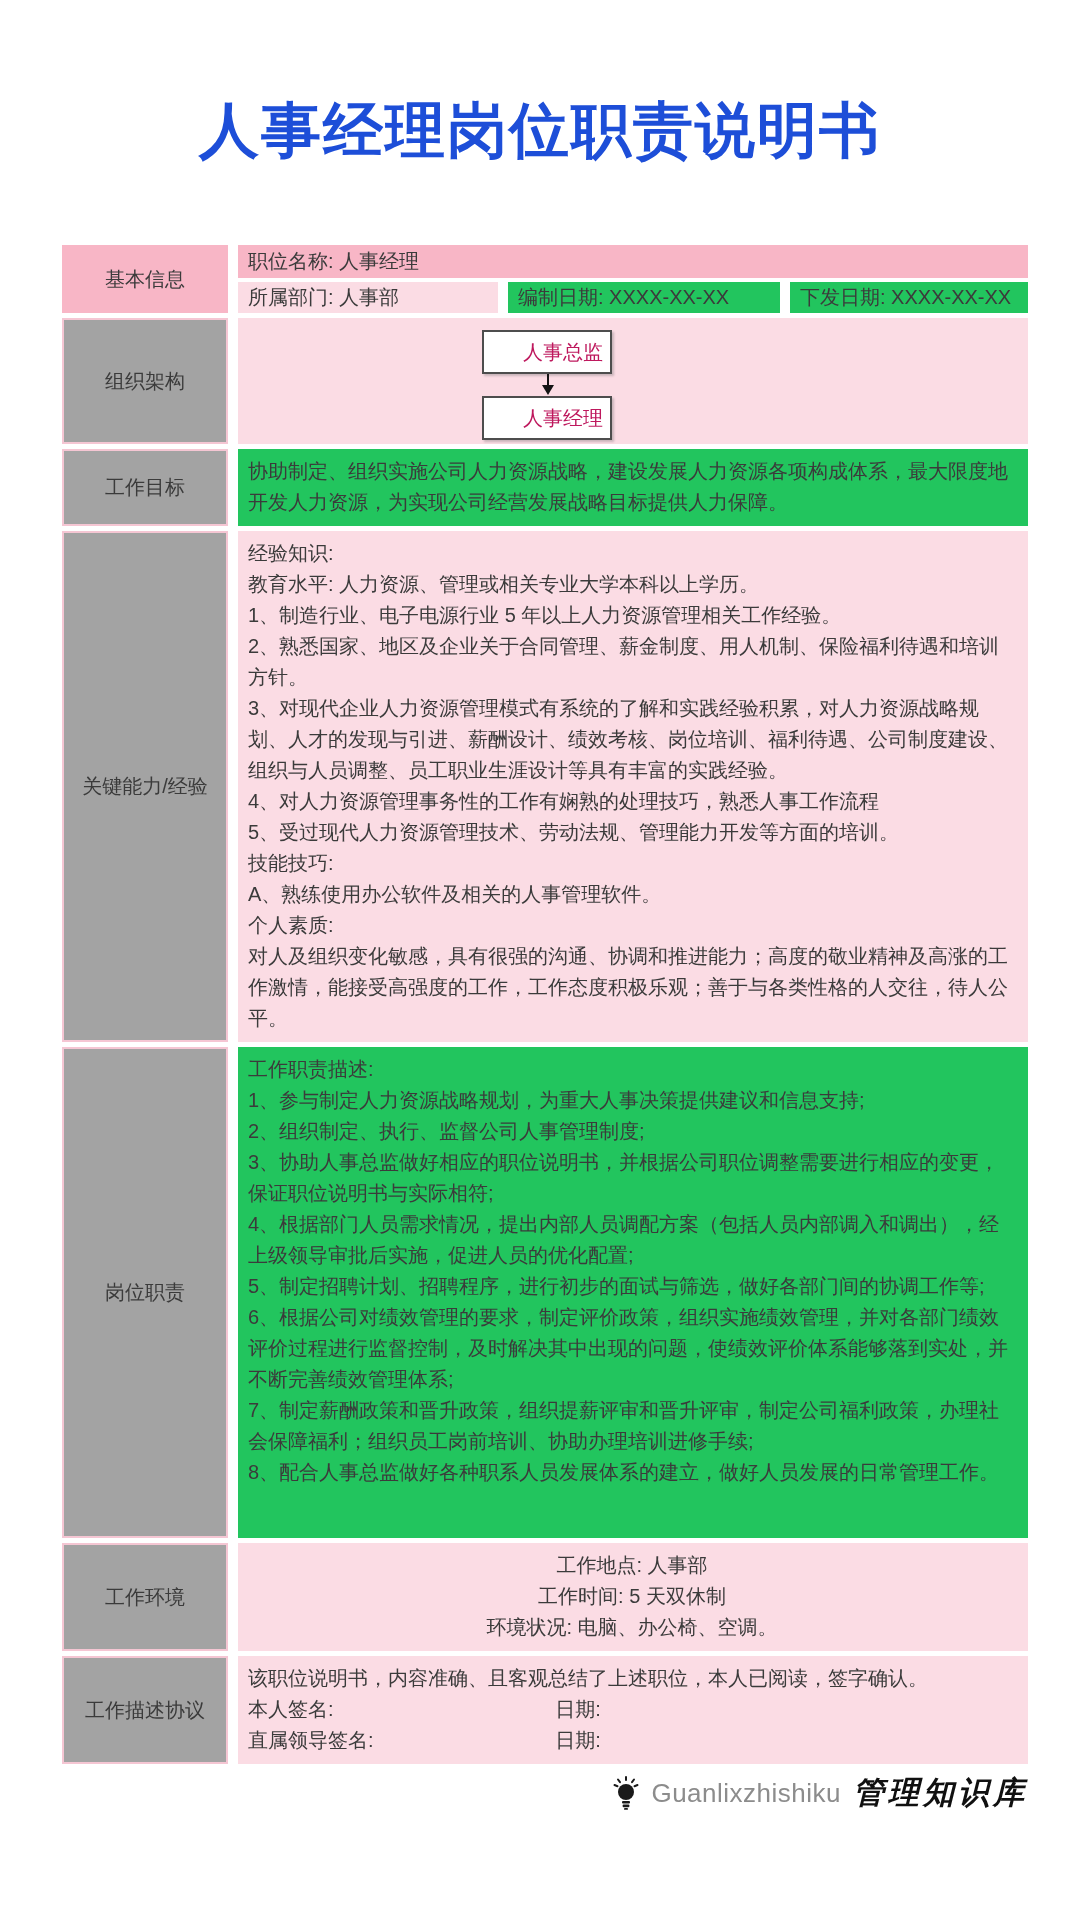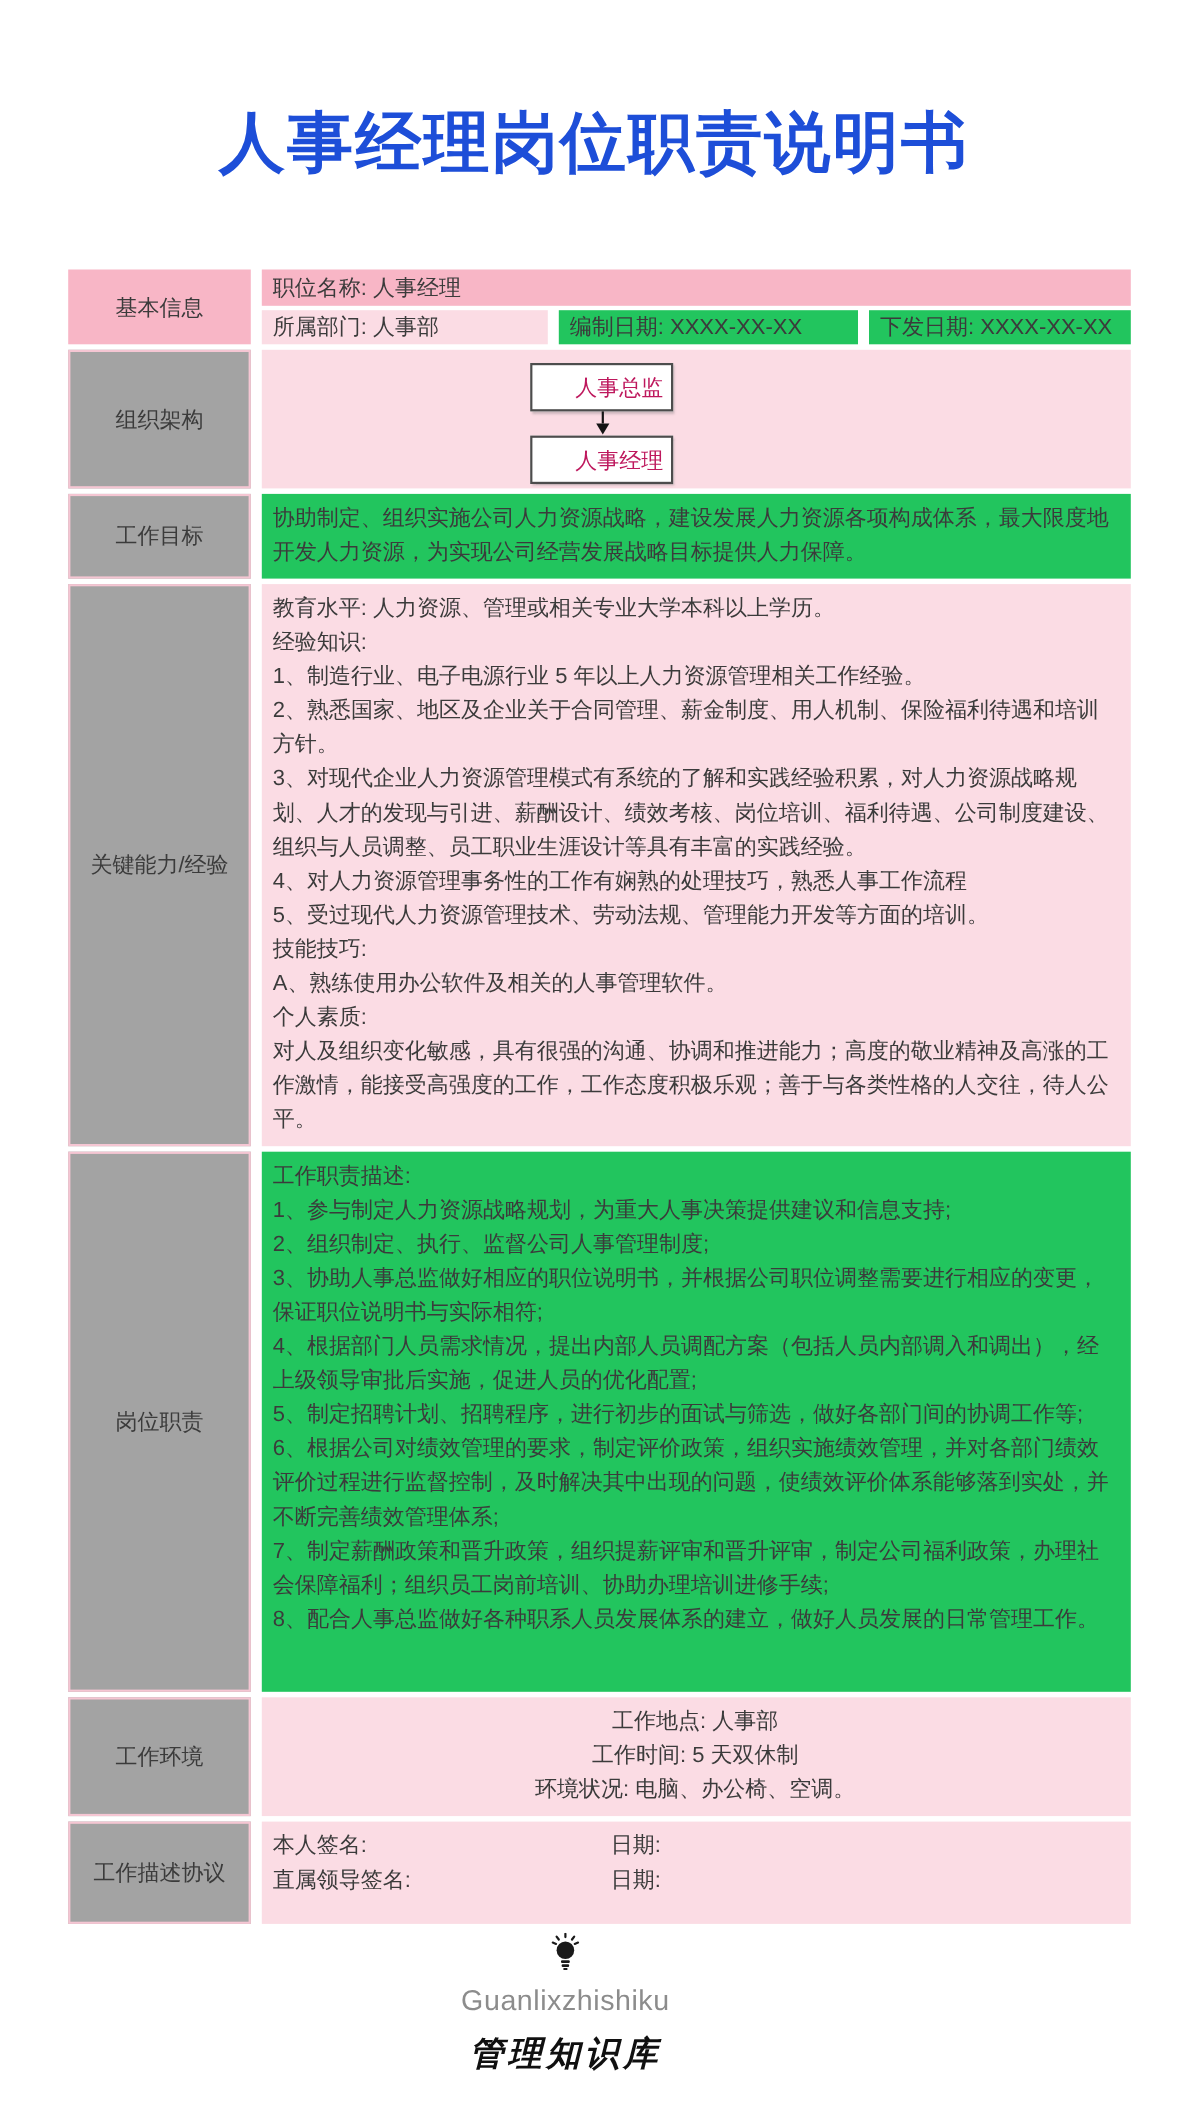--- a/index.html
+++ b/index.html
@@ -168,8 +168,8 @@
     <div class="row">
       <div class="label-cell boxed">关键能力/经验</div>
       <div class="content-text bg-light min-r4">
+          <div class="line">经验知识:</div>
           <div class="line">教育水平: 人力资源、管理或相关专业大学本科以上学历。</div>
-          <div class="line">经验知识:</div>
           <div class="line">1、制造行业、电子电源行业 5 年以上人力资源管理相关工作经验。</div>
           <div class="line">2、熟悉国家、地区及企业关于合同管理、薪金制度、用人机制、保险福利待遇和培训方针。</div>
           <div class="line">3、对现代企业人力资源管理模式有系统的了解和实践经验积累，对人力资源战略规划、人才的发现与引进、薪酬设计、绩效考核、岗位培训、福利待遇、公司制度建设、组织与人员调整、员工职业生涯设计等具有丰富的实践经验。</div>

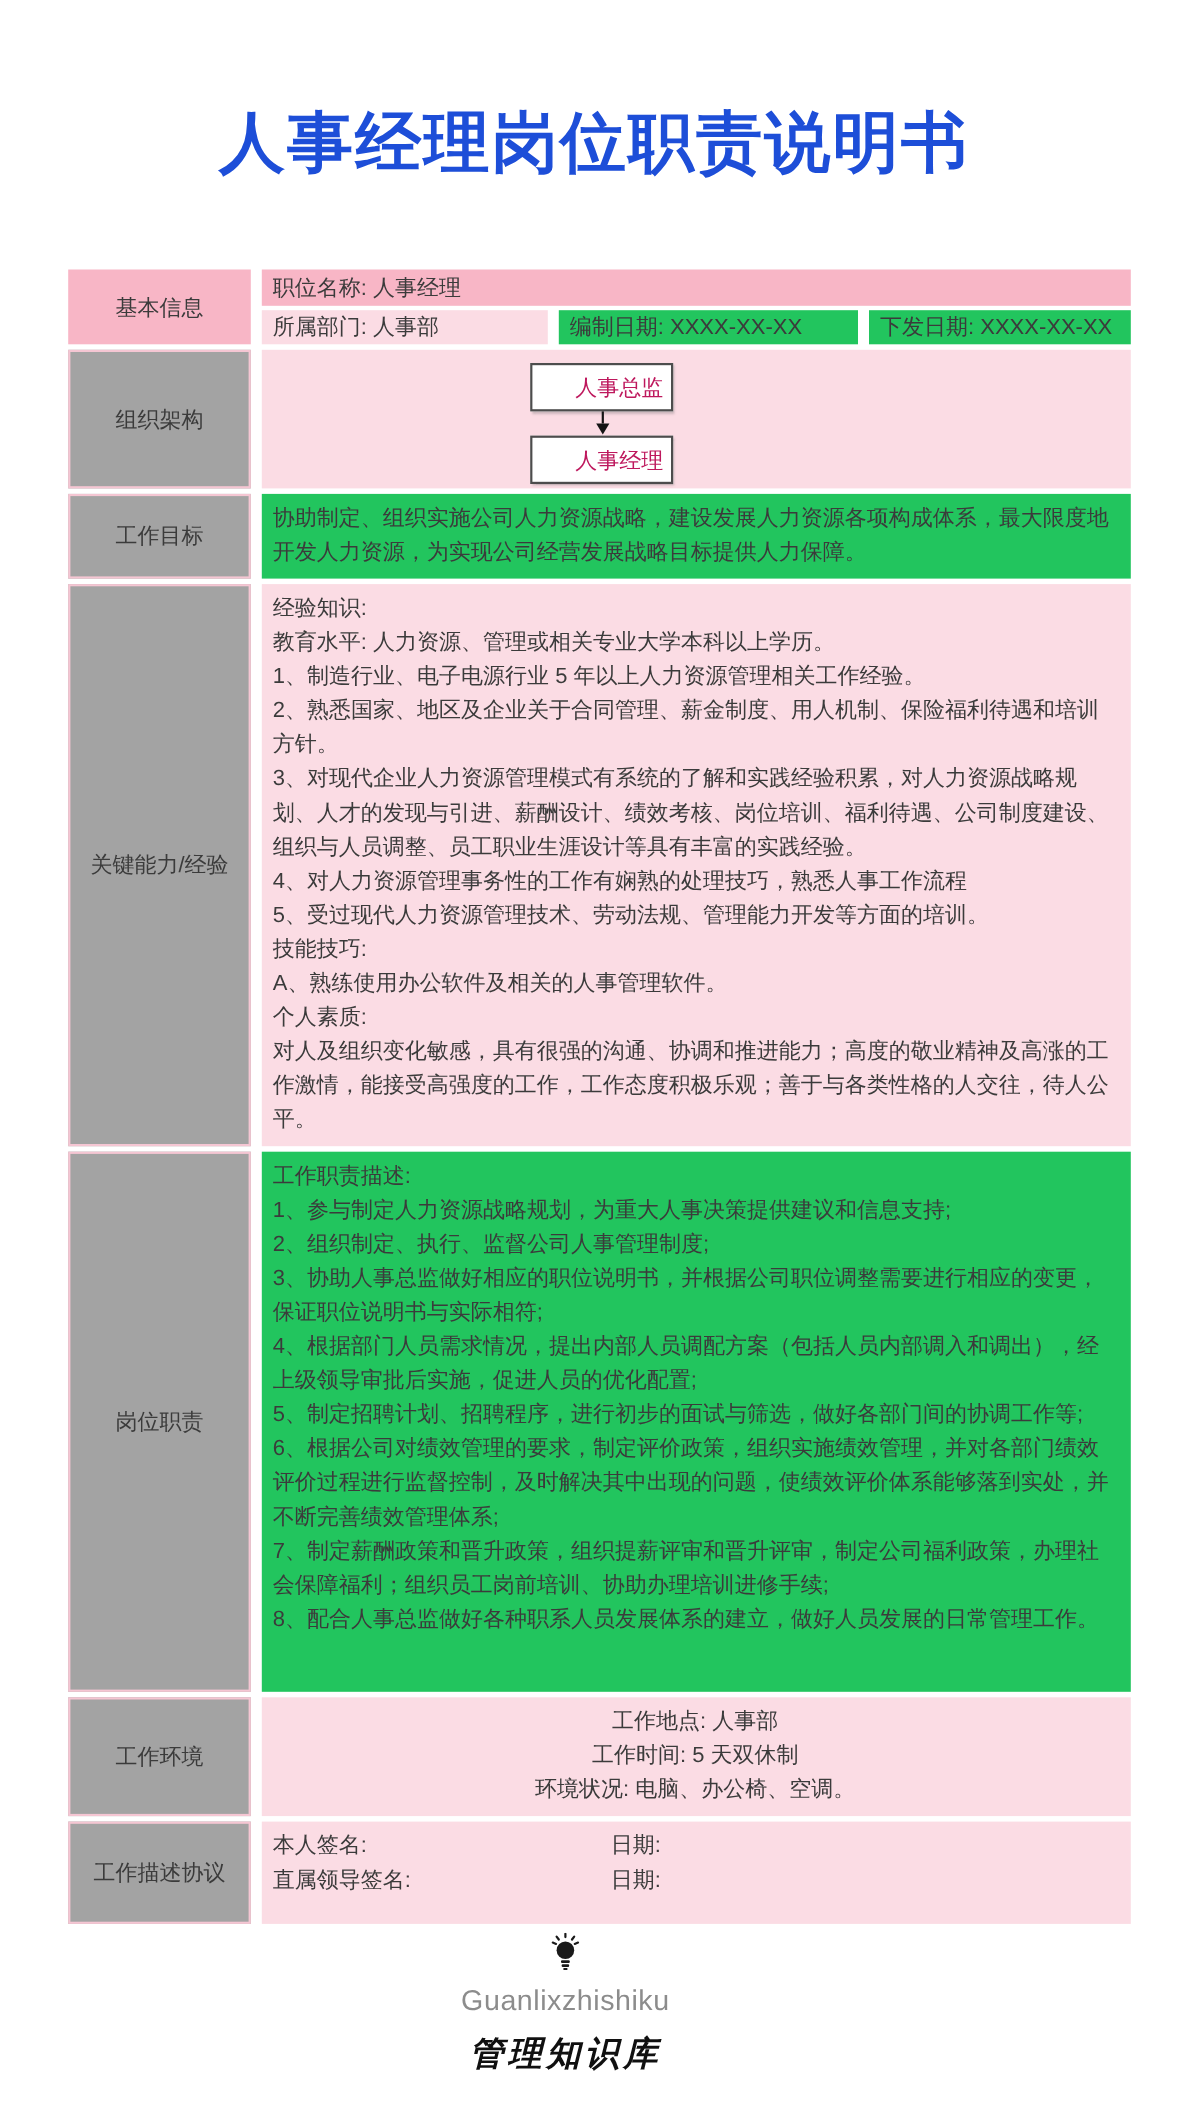--- a/index.html
+++ b/index.html
@@ -209,6 +209,7 @@
     <div class="row">
       <div class="label-cell boxed">工作描述协议</div>
       <div class="content-text bg-light min-r7">
+        <div class="line">该职位说明书，内容准确、且客观总结了上述职位，本人已阅读，签字确认。</div>
         <div class="sign-row">
           <span>本人签名:</span>
           <span class="sign-date">日期:</span>

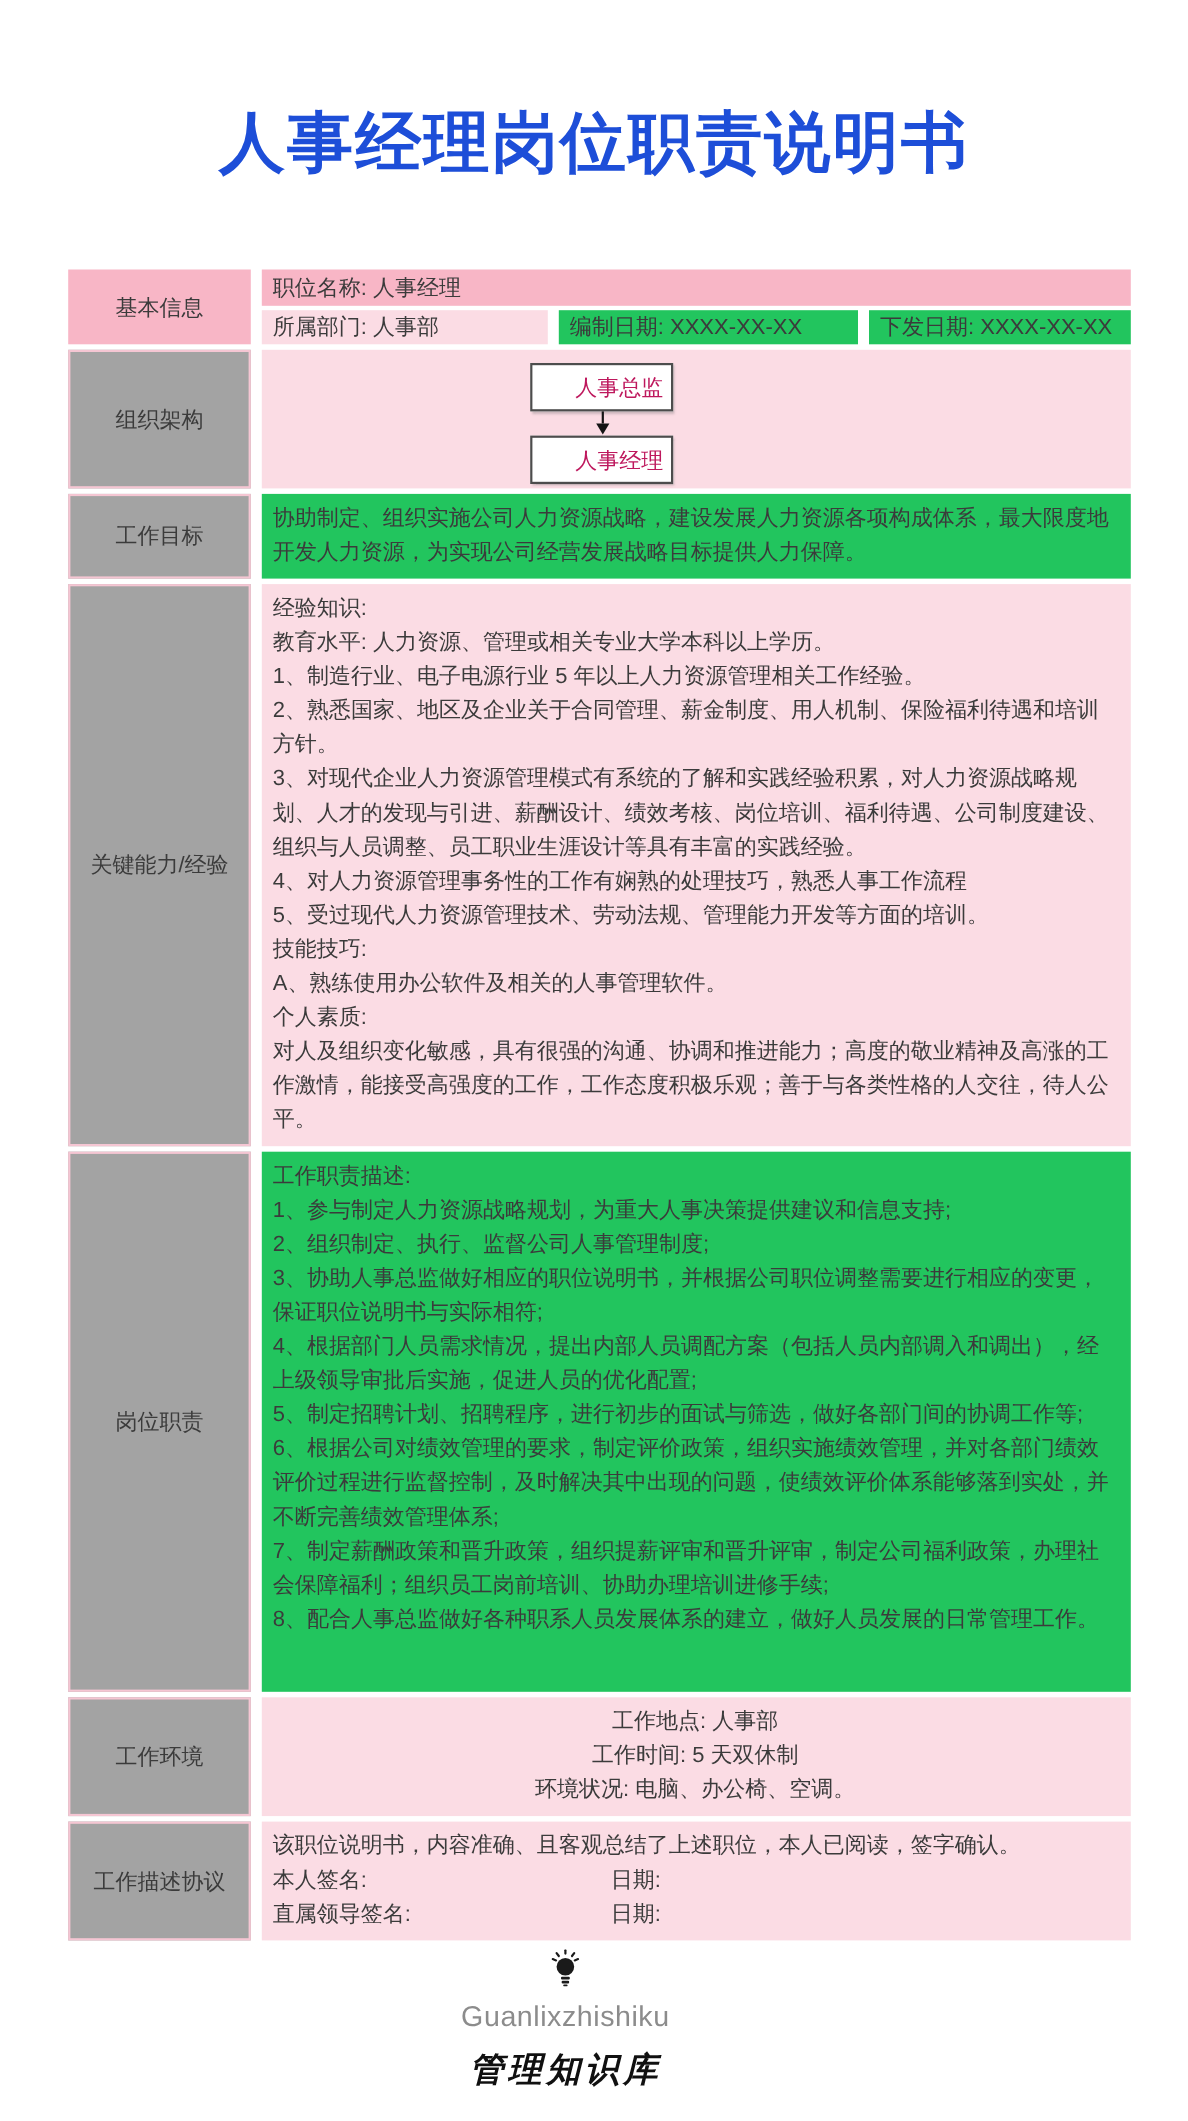--- a/index.html
+++ b/index.html
@@ -116,7 +116,6 @@
     justify-content:flex-end;
     gap:12px;
     margin:8px 52px 0 0;
-    flex-direction:column;
   }
   .brand-en{color:#8c8c8c;font-size:26px;letter-spacing:0.5px;}
   .brand-cn{

